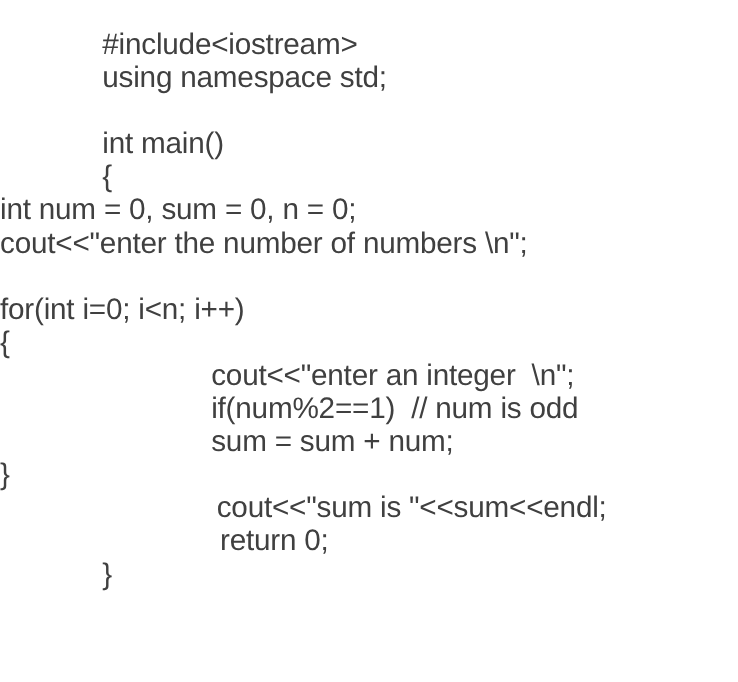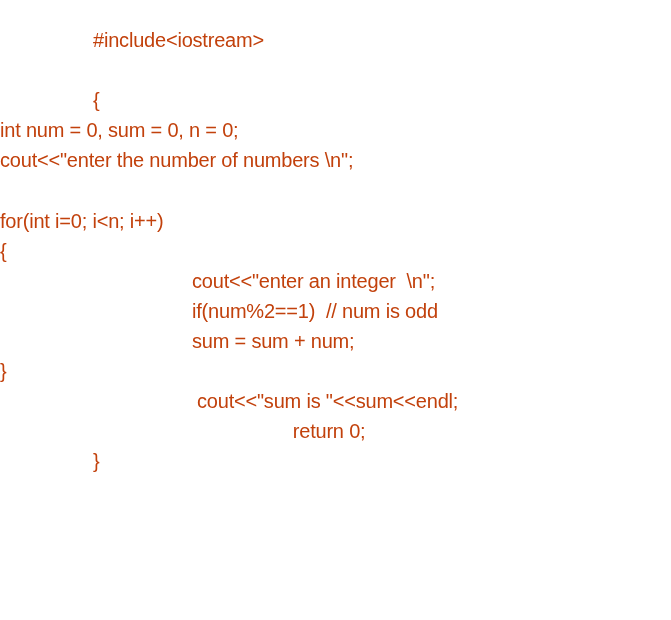--- a/index.html
+++ b/index.html
@@ -22,9 +22,9 @@
     position: absolute;
     top: 25px;
     left: 0;
-    color: #c2410c;
+    color: #404040;
     font-family: "Liberation Sans", "DejaVu Sans", sans-serif;
-    font-size: 20px;
+    font-size: 27px;
     font-weight: 400;
   }
   .code-line {

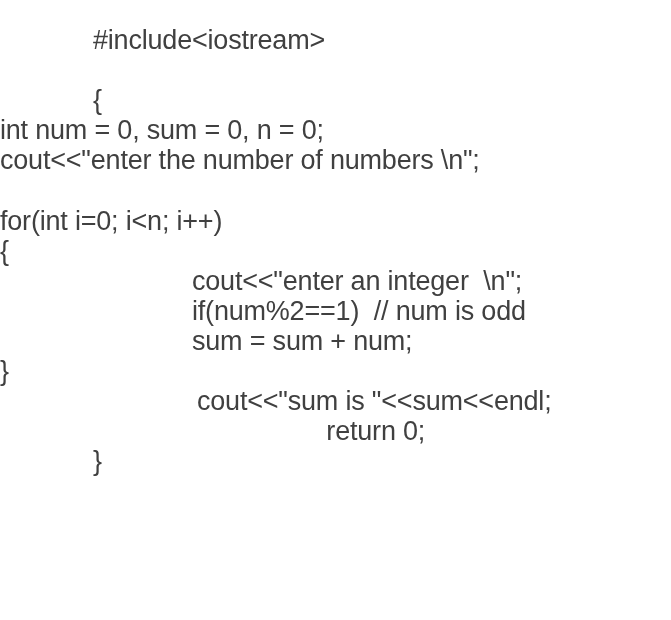--- a/index.html
+++ b/index.html
@@ -45,6 +45,7 @@
 <div class="page">
   <div class="code-block" id="code-block">
       <div class="code-line indent-0">#include&lt;iostream&gt;</div>
+      <div class="code-line indent-0">using namespace std;</div>
       <div class="code-line indent-0"></div>
       <div class="code-line indent-0">{</div>
       <div class="code-line indent-1">int num = 0, sum = 0, n = 0;</div>

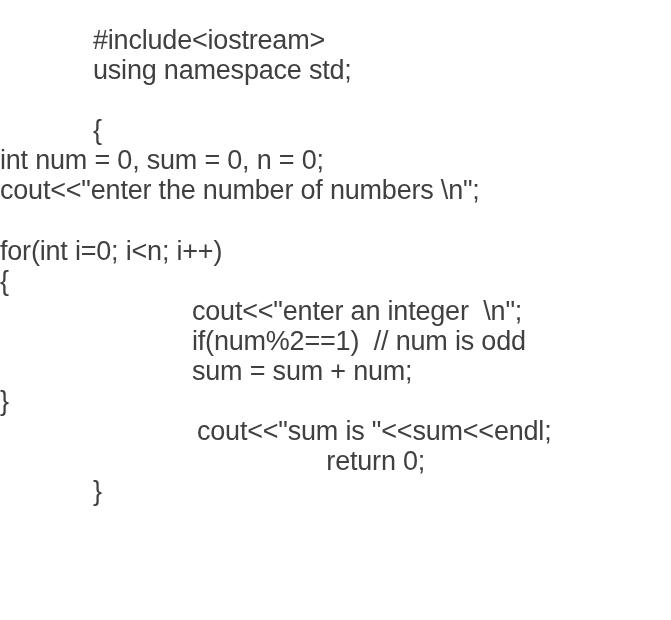--- a/index.html
+++ b/index.html
@@ -47,6 +47,7 @@
       <div class="code-line indent-0">#include&lt;iostream&gt;</div>
       <div class="code-line indent-0">using namespace std;</div>
       <div class="code-line indent-0"></div>
+      <div class="code-line indent-0">int main()</div>
       <div class="code-line indent-0">{</div>
       <div class="code-line indent-1">int num = 0, sum = 0, n = 0;</div>
       <div class="code-line indent-1">cout&lt;&lt;"enter the number of numbers \n";</div>

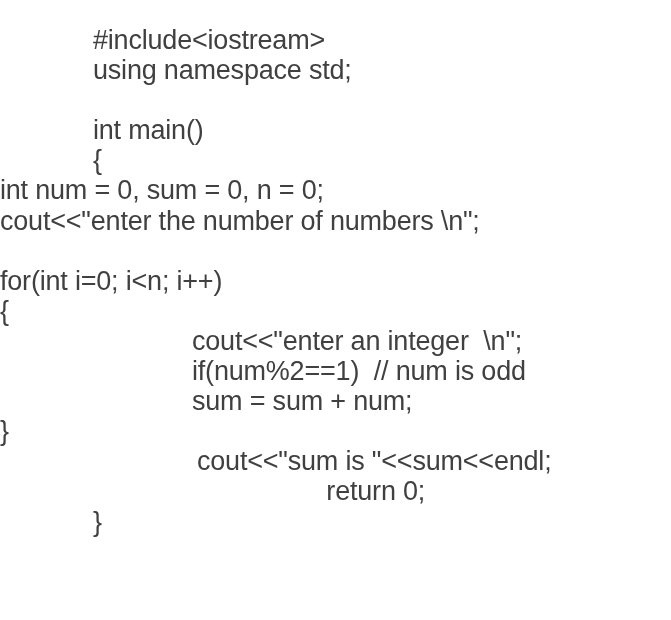--- a/index.html
+++ b/index.html
@@ -37,7 +37,7 @@
   .indent-1 { }
   .indent-2 { padding-left: 192px; }
   .indent-3 { padding-left: 197px; }
-  .indent-4 { padding-left: 200px; text-align: center; }
+  .indent-4 { padding-left: 200px; }
 </style>
 </head>
 <body>

